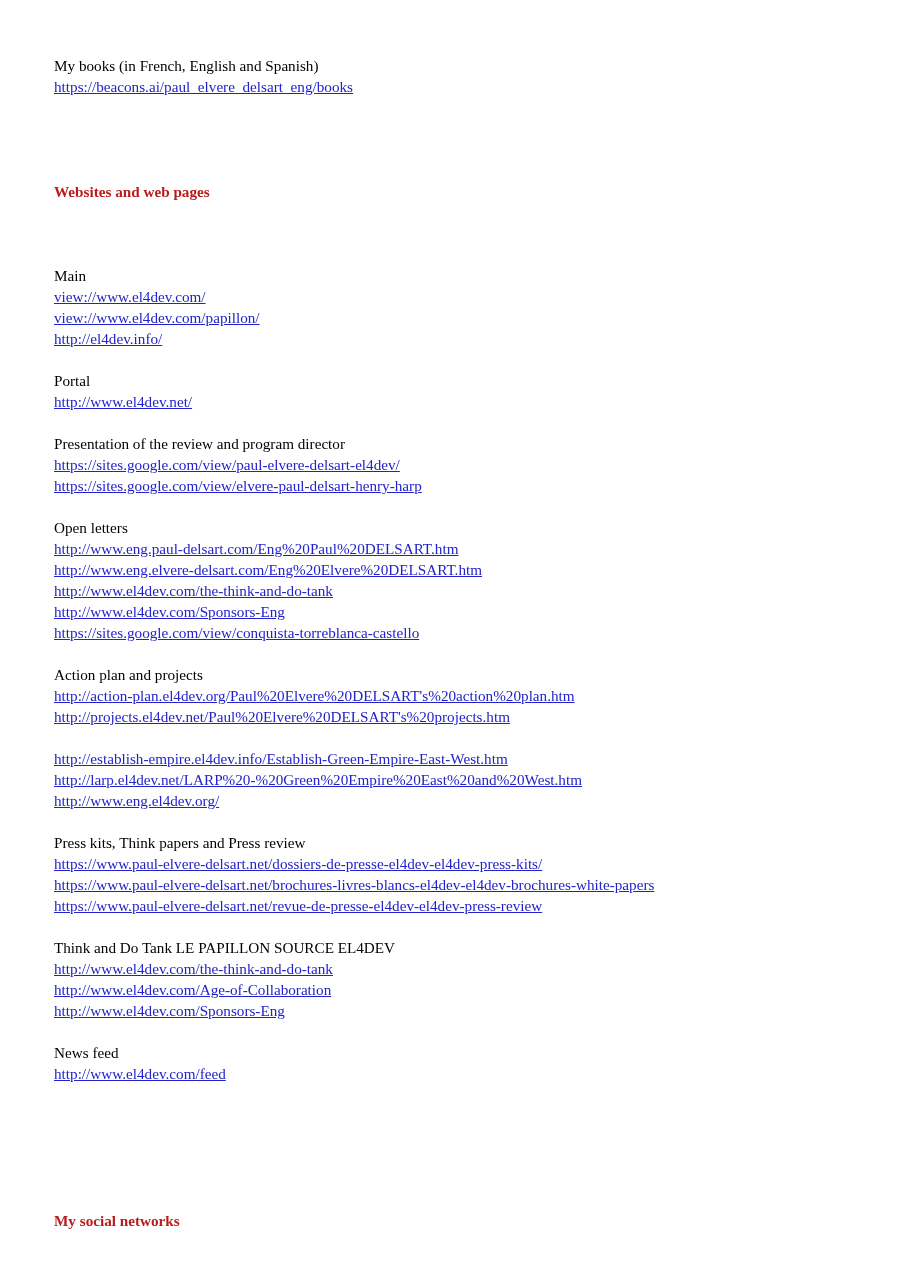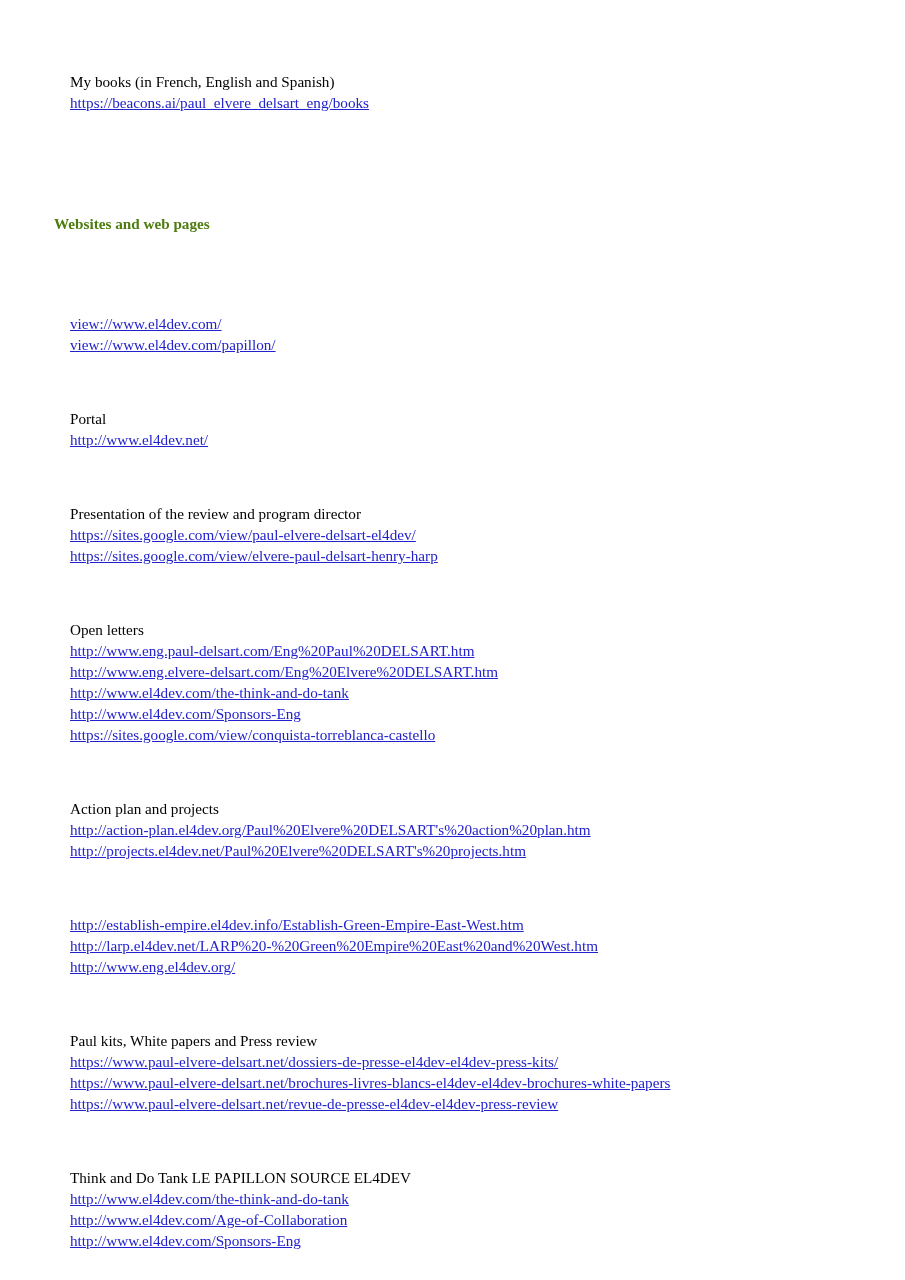--- a/index.html
+++ b/index.html
@@ -56,7 +56,7 @@
   .gap-m  { height: 42px; }
   .gap-l  { height: 63px; }
   .gap-xl { height: 84px; }
-  .block { margin: 16px; padding: 0; }
+  .block { margin: 0; padding: 0; }
 </style>
 </head>
 <body>

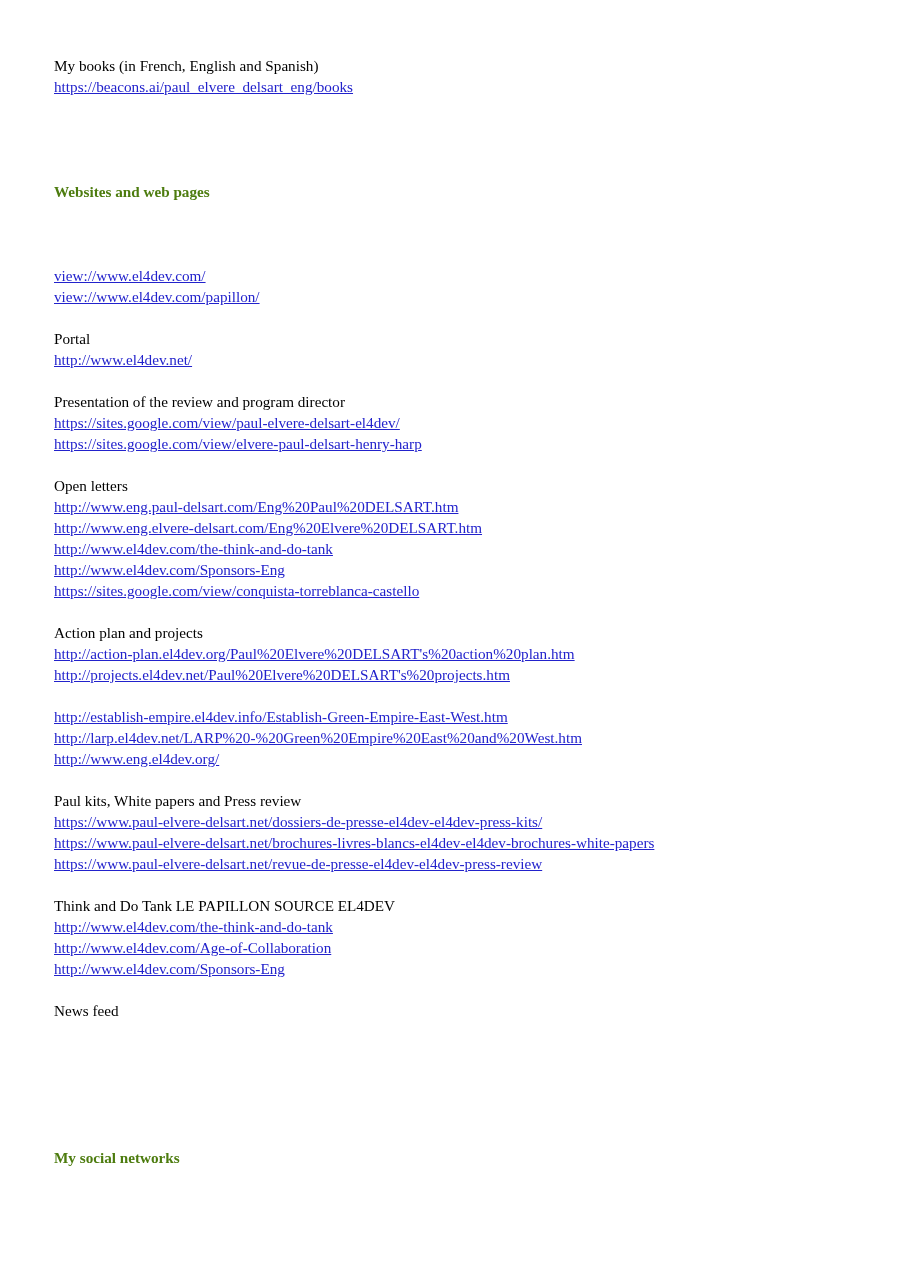--- a/index.html
+++ b/index.html
@@ -48,7 +48,7 @@
     font-size: 15.2px;
     line-height: 21px;
     font-weight: bold;
-    color: #4d7c0f;
+    color: #b91c1c;
     margin: 0;
     white-space: nowrap;
   }

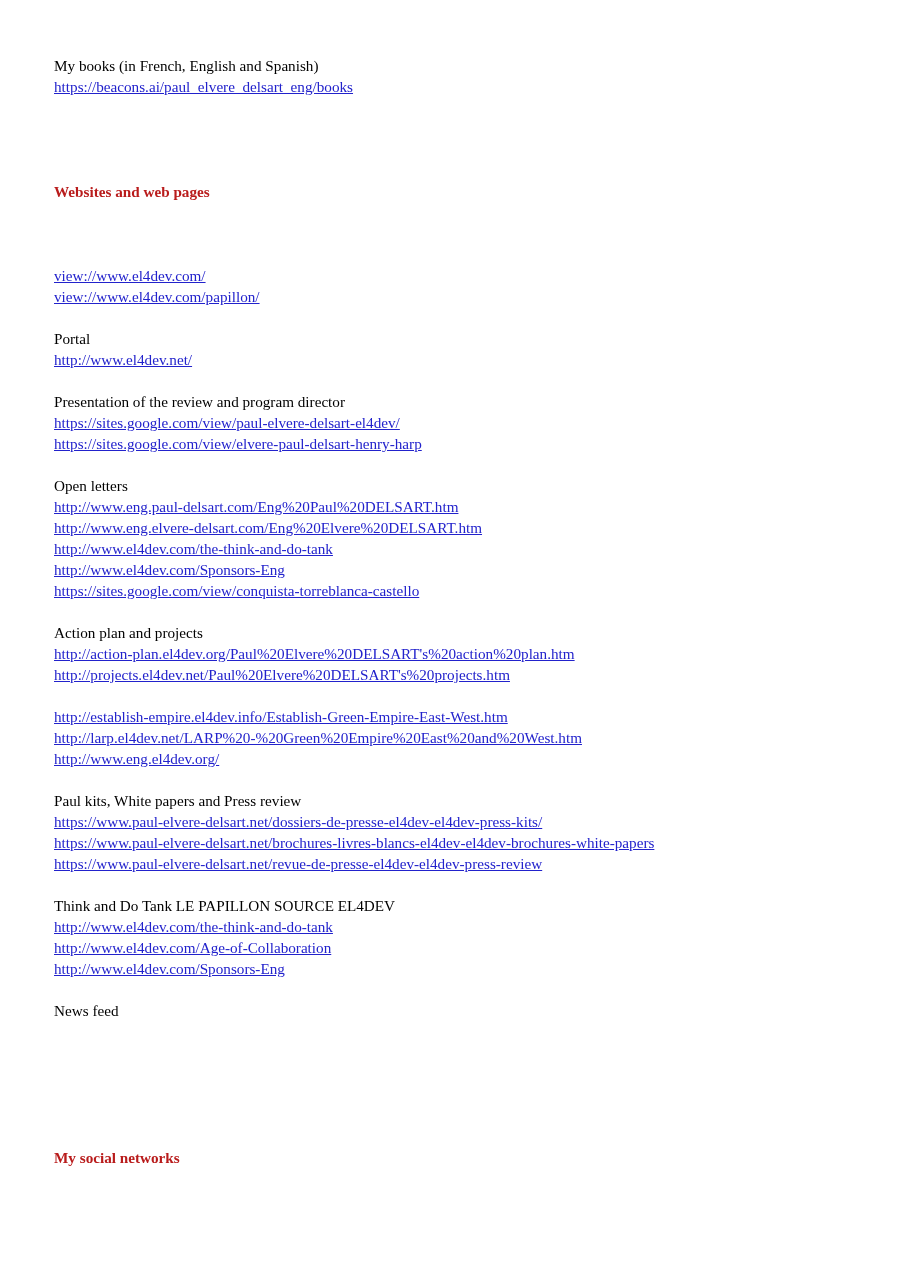--- a/index.html
+++ b/index.html
@@ -76,6 +76,7 @@
     <div class="gap-l"></div>
 
     <div class="block">
+      <p class="para label">Main</p>
       <p class="para"><a class="link" href="#">view://www.el4dev.com/</a></p>
       <p class="para"><a class="link" href="#">view://www.el4dev.com/papillon/</a></p>
     </div>

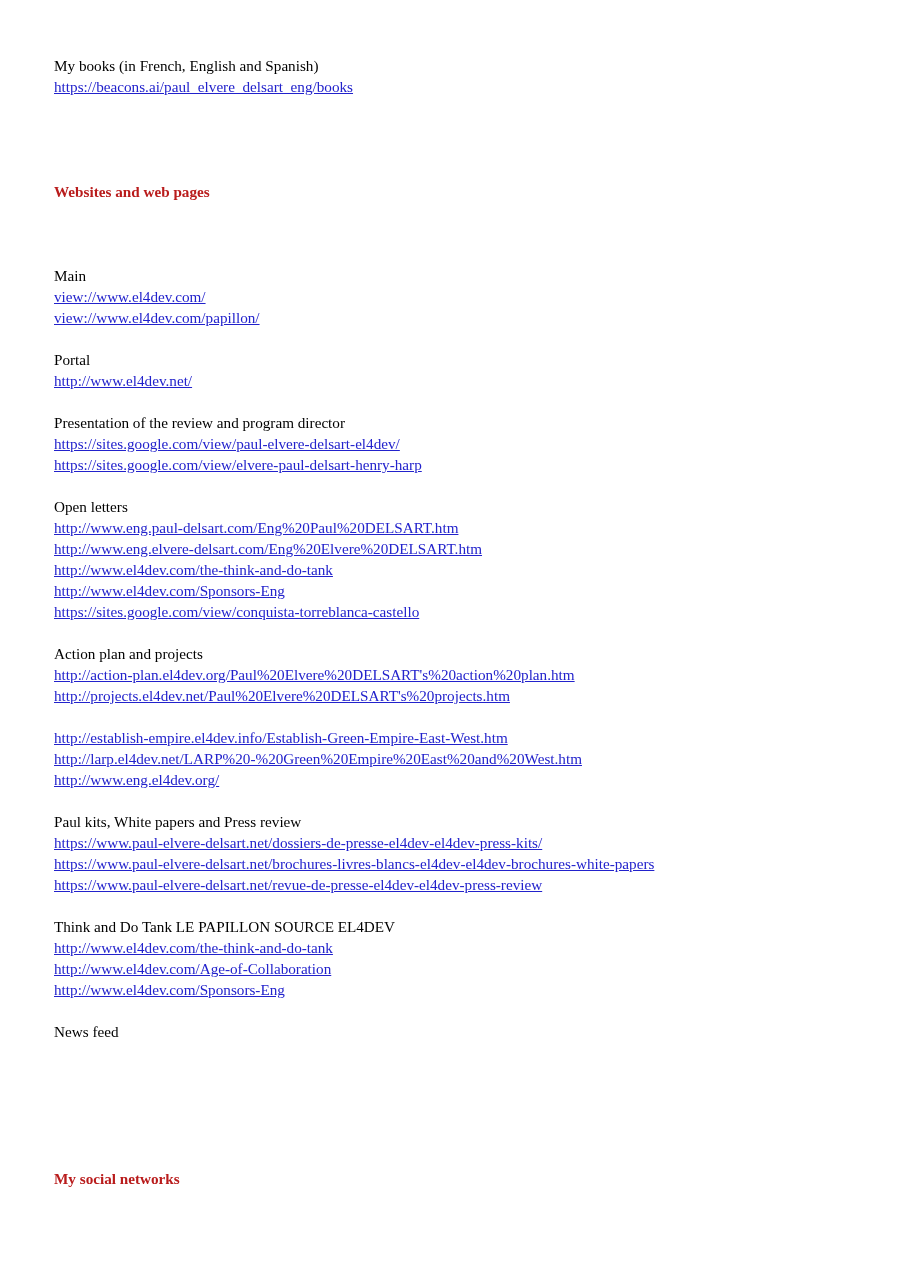--- a/index.html
+++ b/index.html
@@ -79,6 +79,7 @@
       <p class="para label">Main</p>
       <p class="para"><a class="link" href="#">view://www.el4dev.com/</a></p>
       <p class="para"><a class="link" href="#">view://www.el4dev.com/papillon/</a></p>
+      <p class="para"><a class="link" href="#">http://el4dev.info/</a></p>
     </div>
 
     <div class="gap-s"></div>

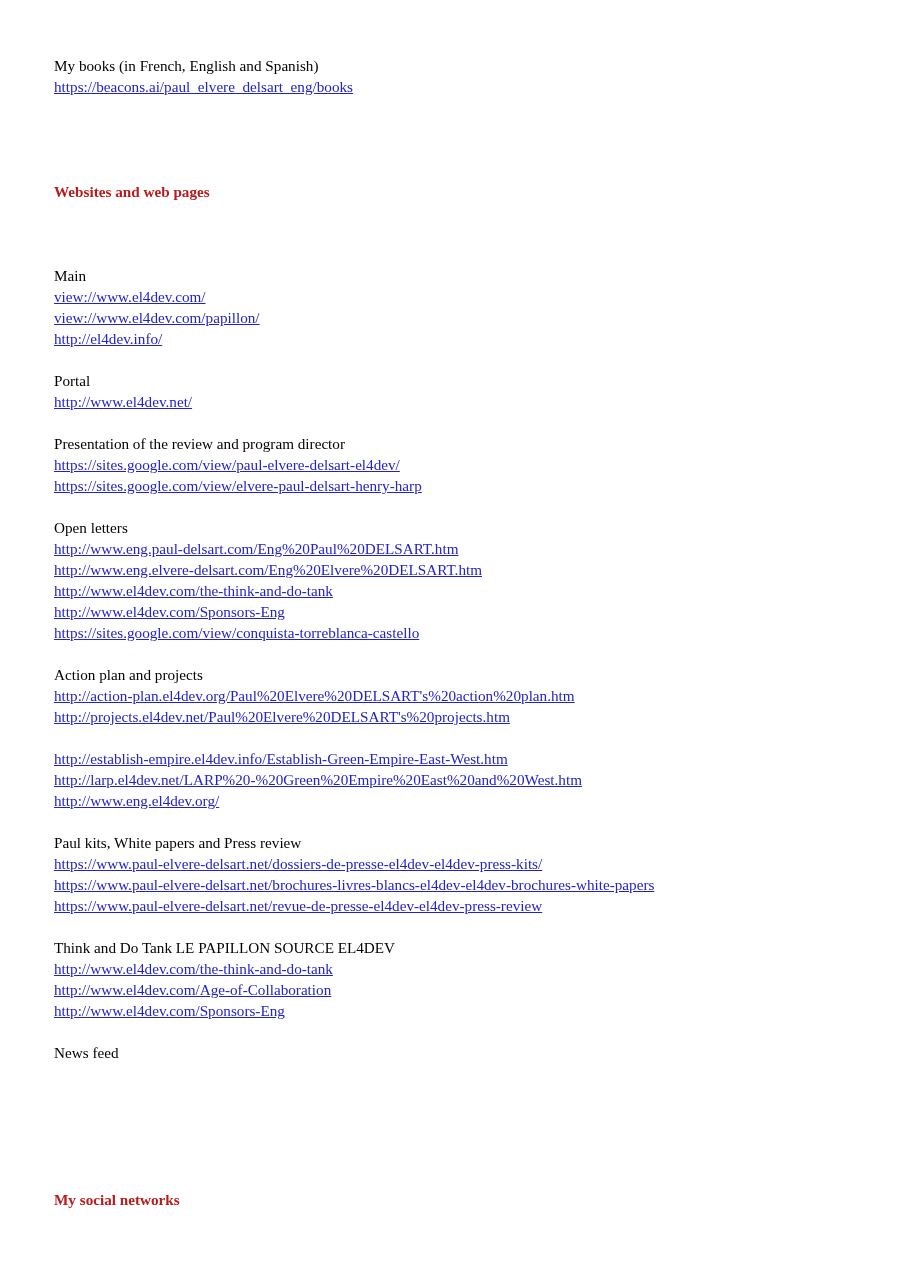--- a/index.html
+++ b/index.html
@@ -127,7 +127,7 @@
     <div class="gap-s"></div>
 
     <div class="block">
-      <p class="para label">Paul kits, White papers and Press review</p>
+      <p class="para label">Press kits, Think papers and Press review</p>
       <p class="para"><a class="link" href="#">https://www.paul-elvere-delsart.net/dossiers-de-presse-el4dev-el4dev-press-kits/</a></p>
       <p class="para"><a class="link" href="#">https://www.paul-elvere-delsart.net/brochures-livres-blancs-el4dev-el4dev-brochures-white-papers</a></p>
       <p class="para"><a class="link" href="#">https://www.paul-elvere-delsart.net/revue-de-presse-el4dev-el4dev-press-review</a></p>

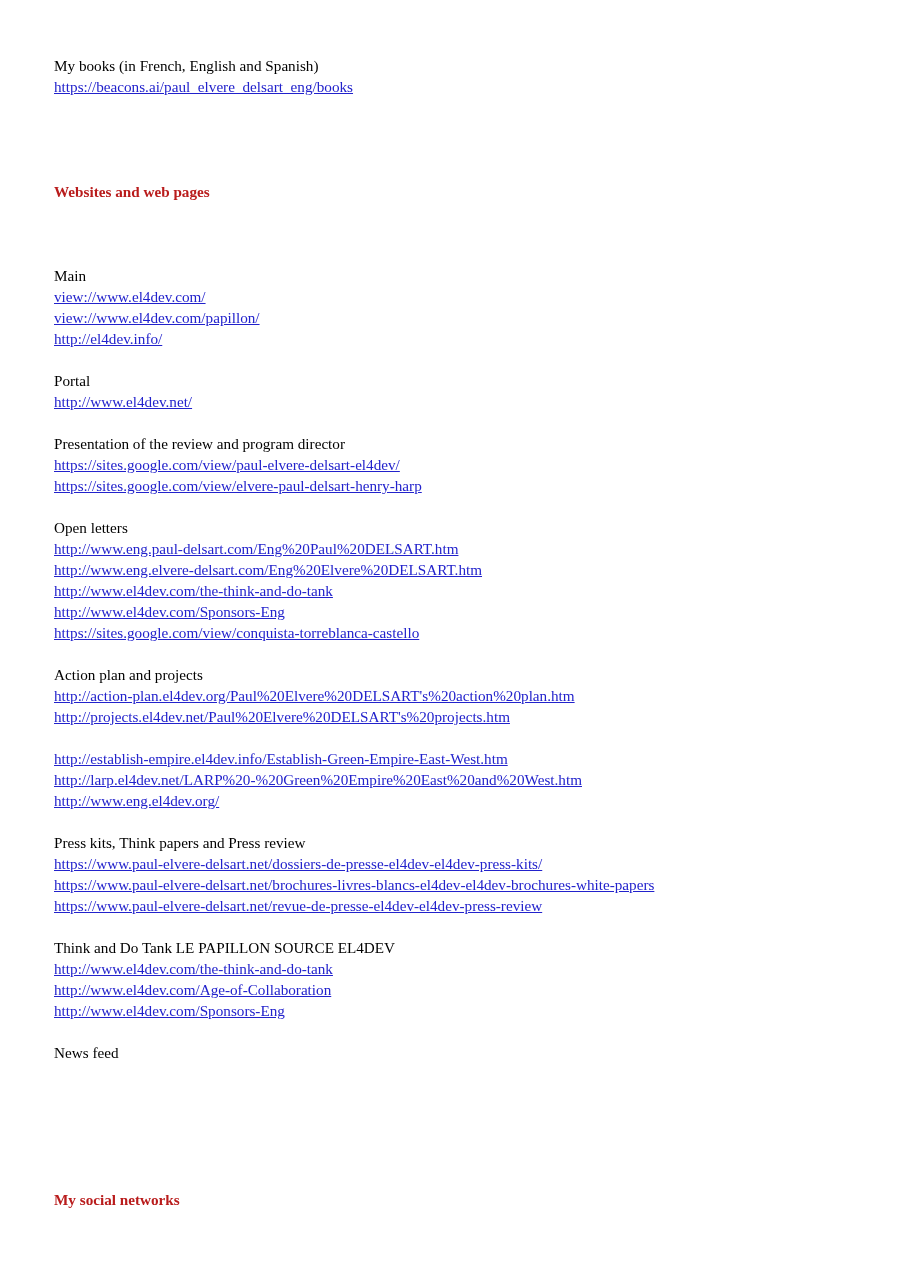--- a/index.html
+++ b/index.html
@@ -146,6 +146,7 @@
 
     <div class="block">
       <p class="para label">News feed</p>
+      <p class="para"><a class="link" href="#">http://www.el4dev.com/feed</a></p>
     </div>
 
     <div class="gap-xl"></div>

